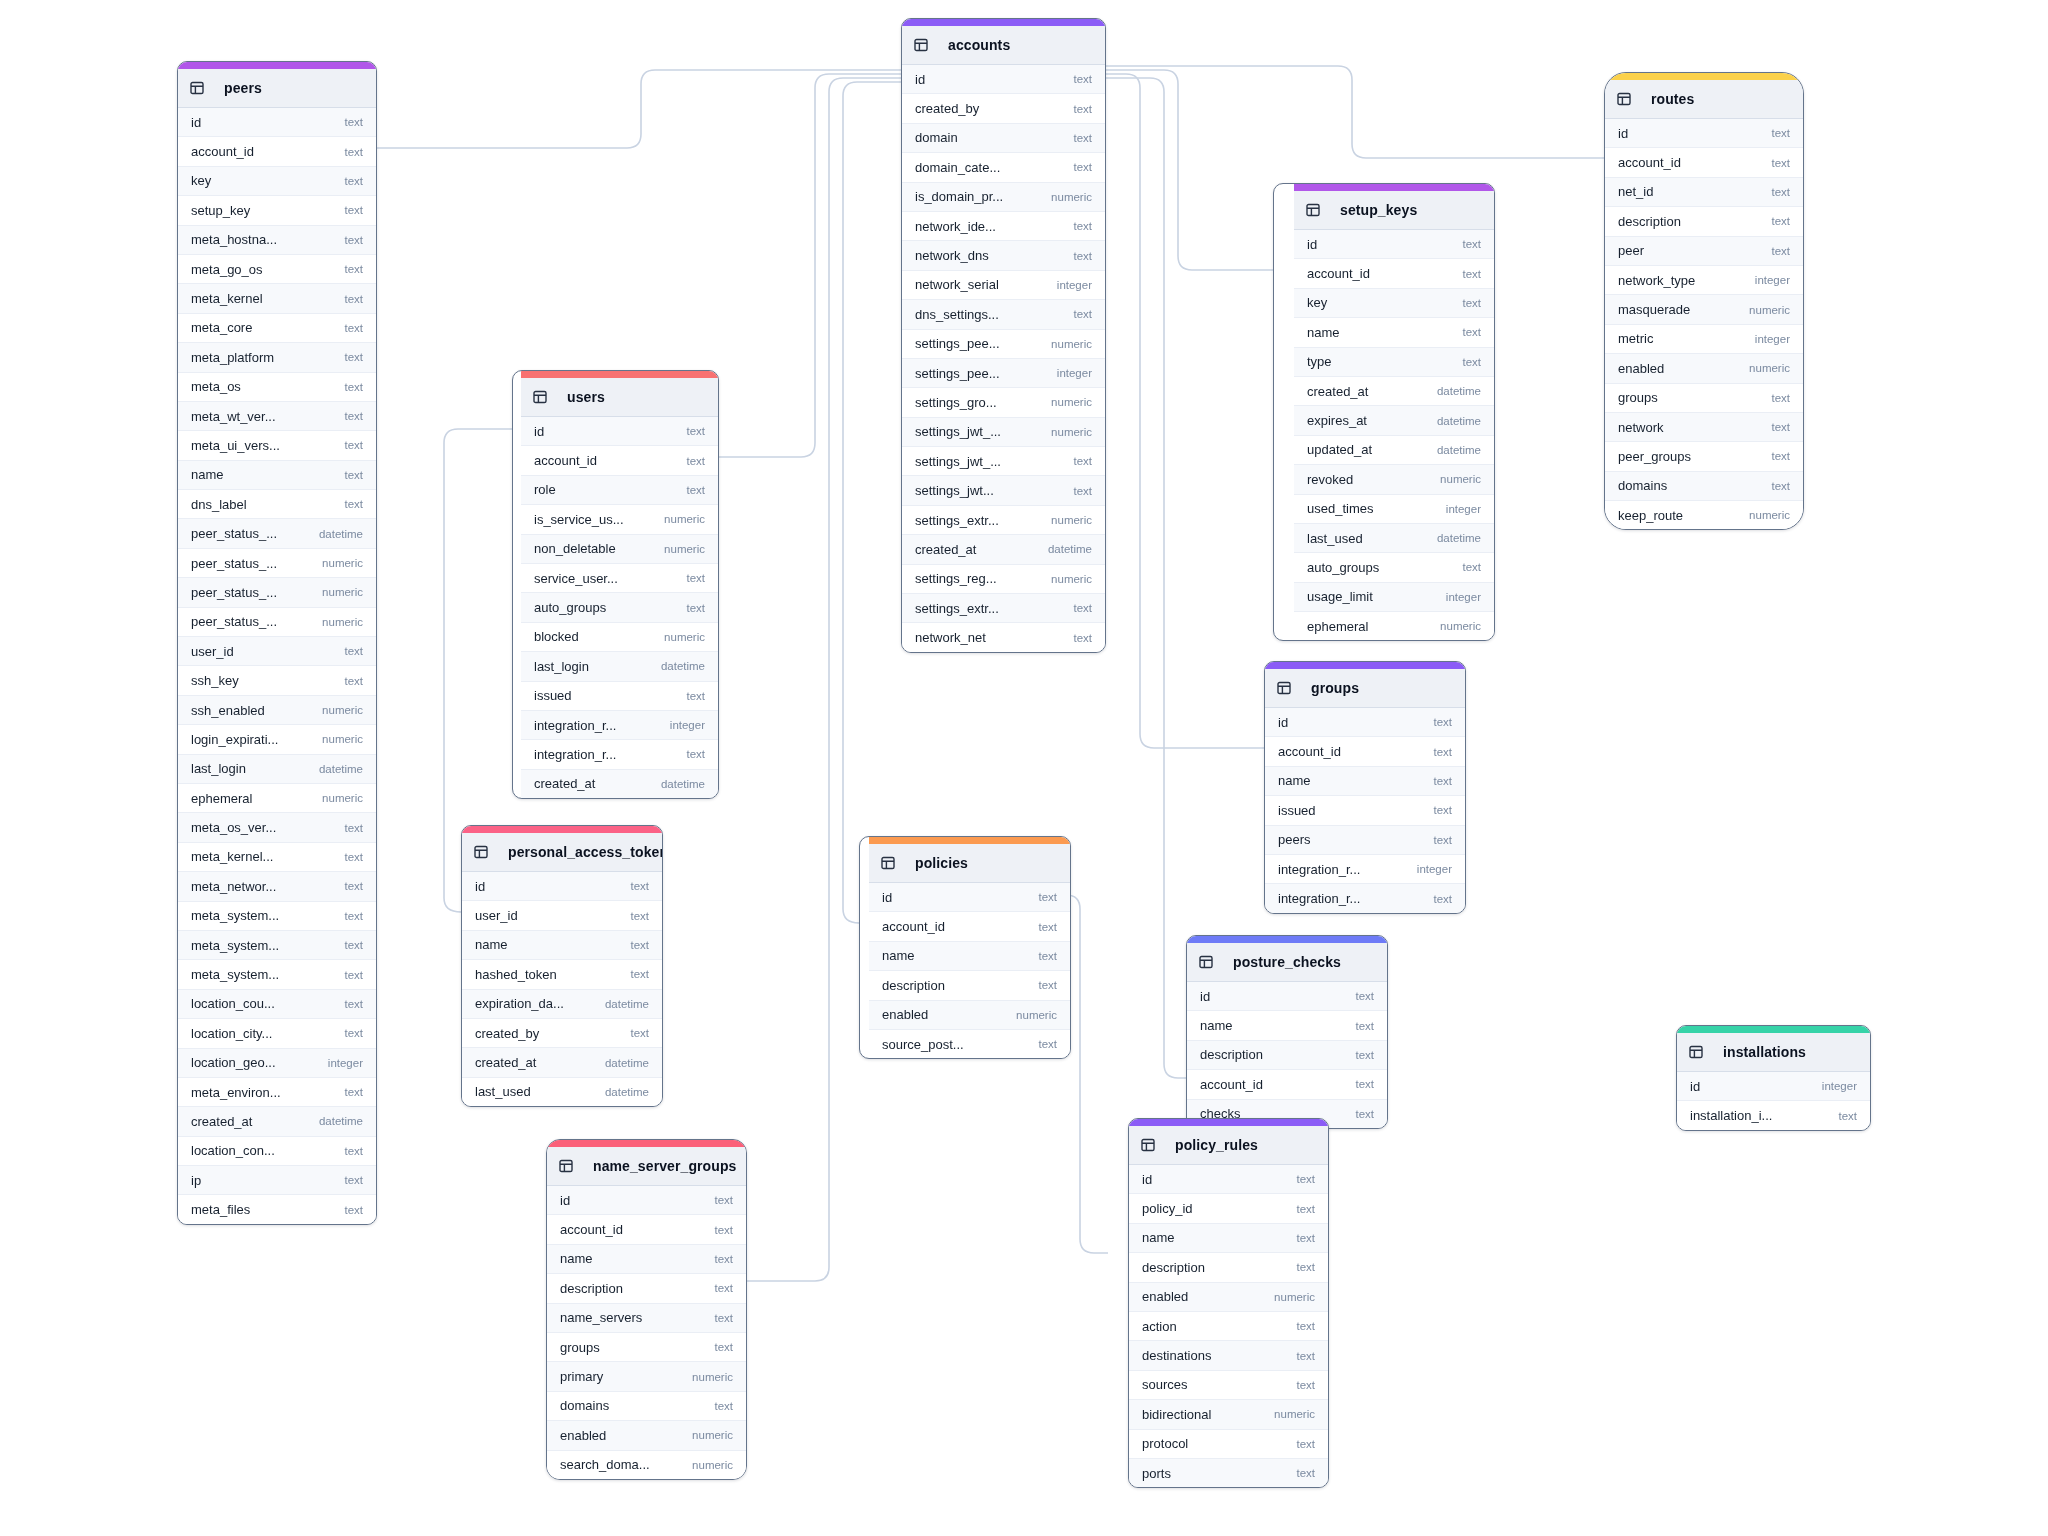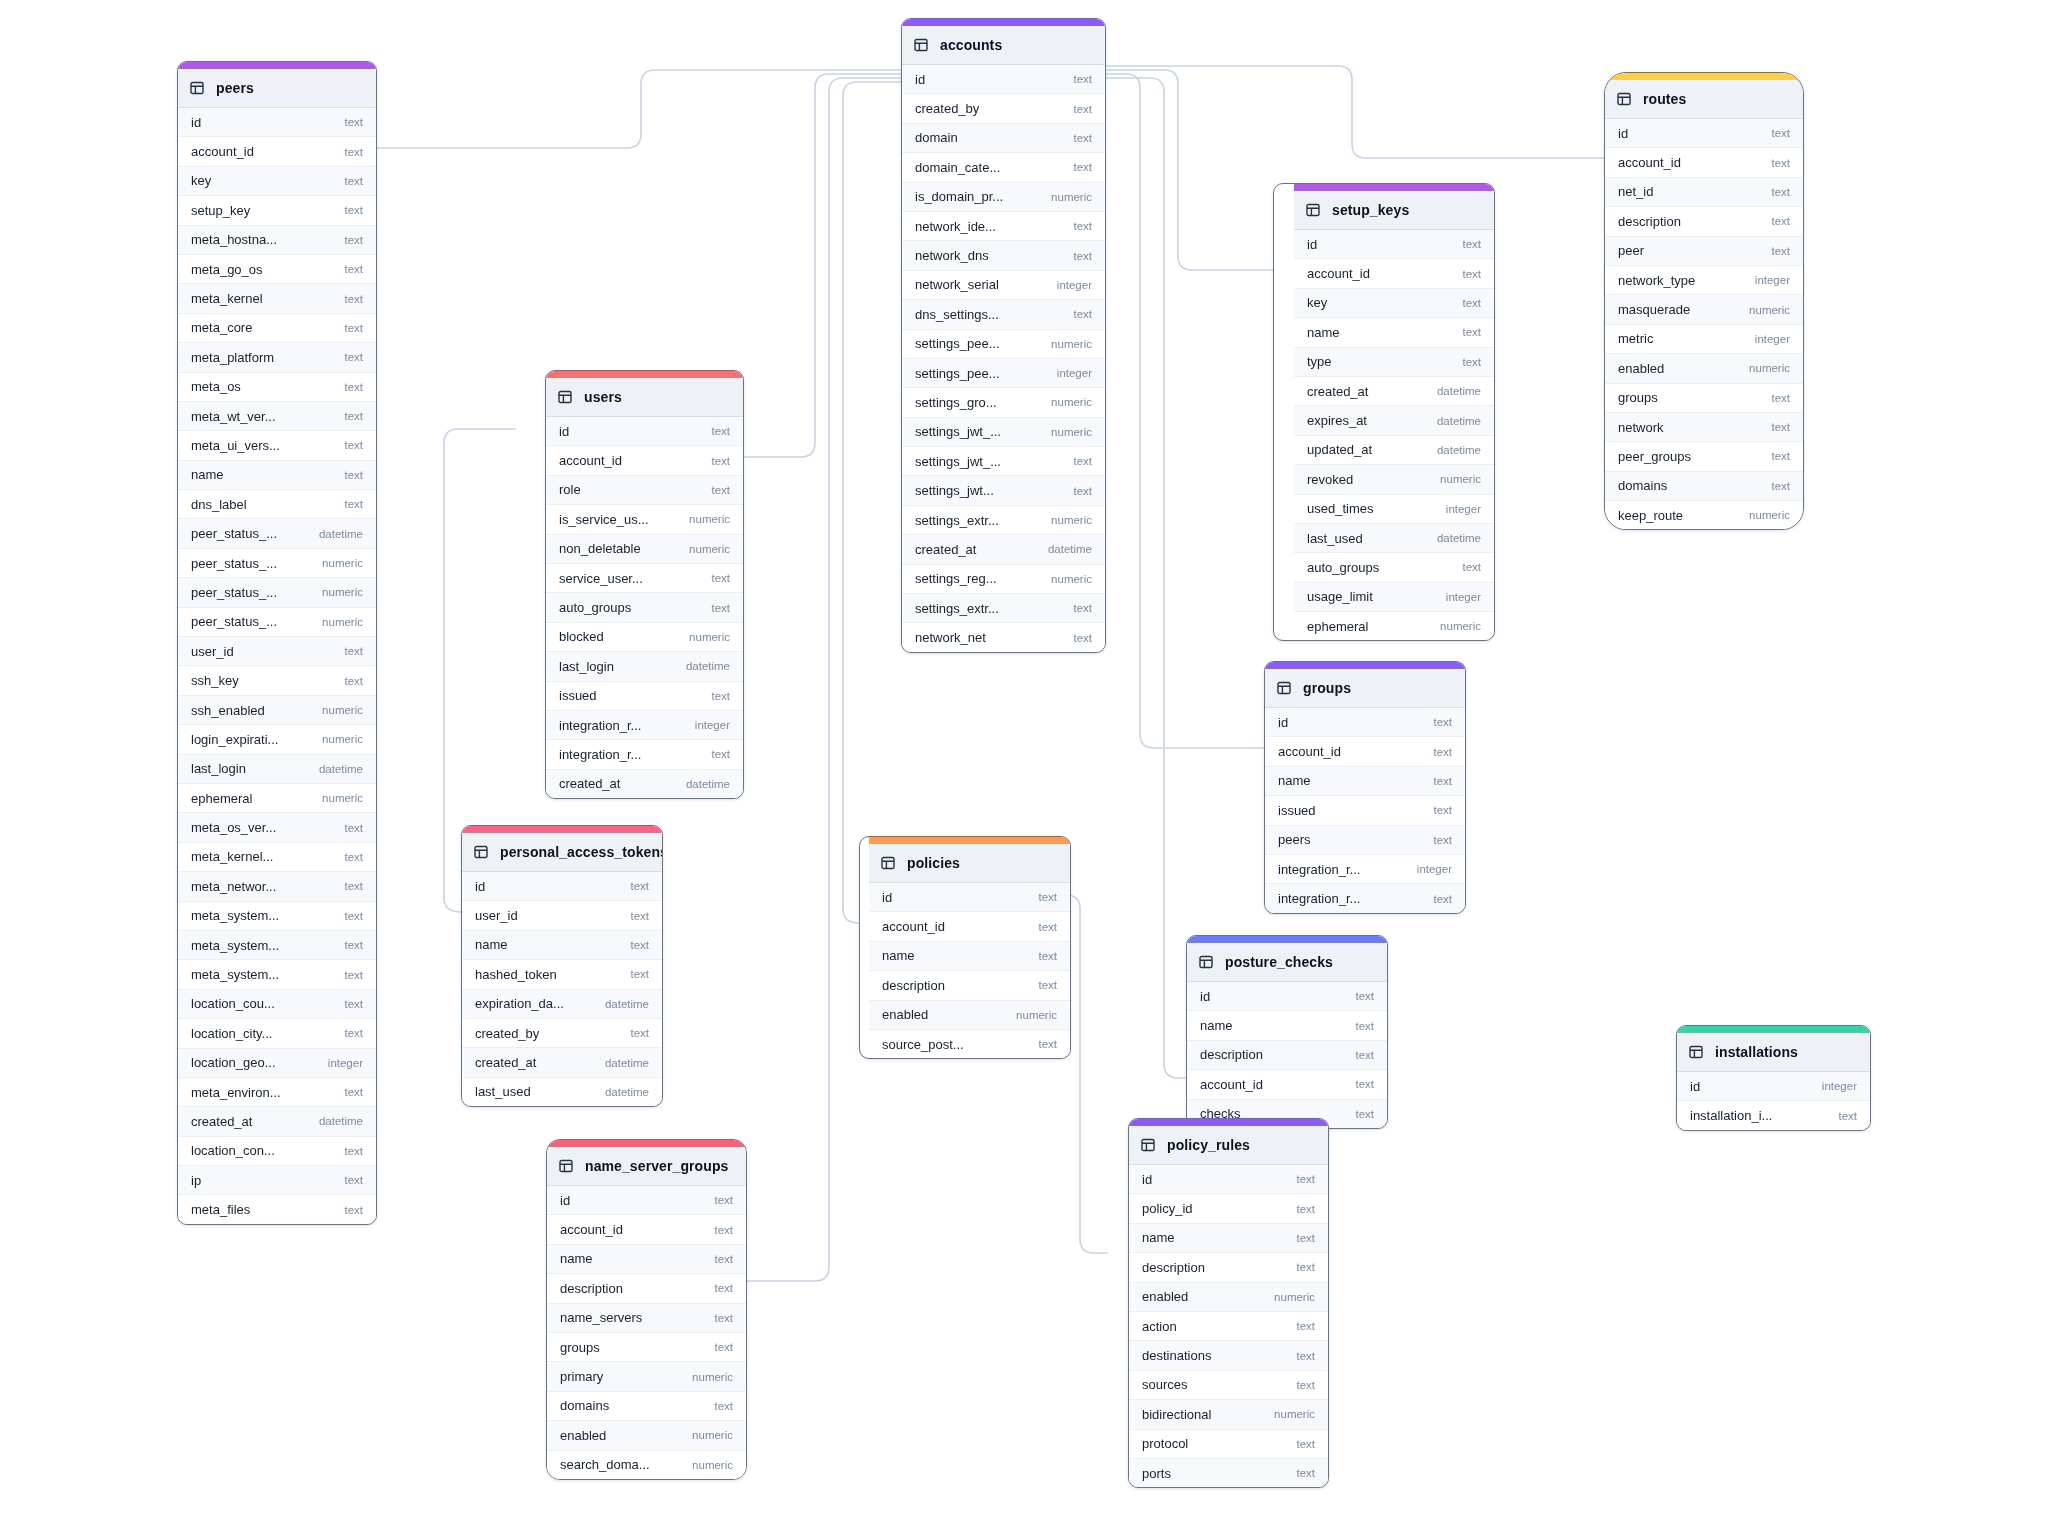--- a/index.html
+++ b/index.html
@@ -18,7 +18,7 @@
   }
   .bar{height:7px}
   .hd{
-    display:flex;align-items:center;gap:12px;height:38px;padding:0 12px;
+    display:flex;align-items:center;gap:20px;height:38px;padding:0 12px;
     background:#eef1f6;border-bottom:1px solid #d7dee9;
   }
   .tbl-ico{display:flex;align-items:center}

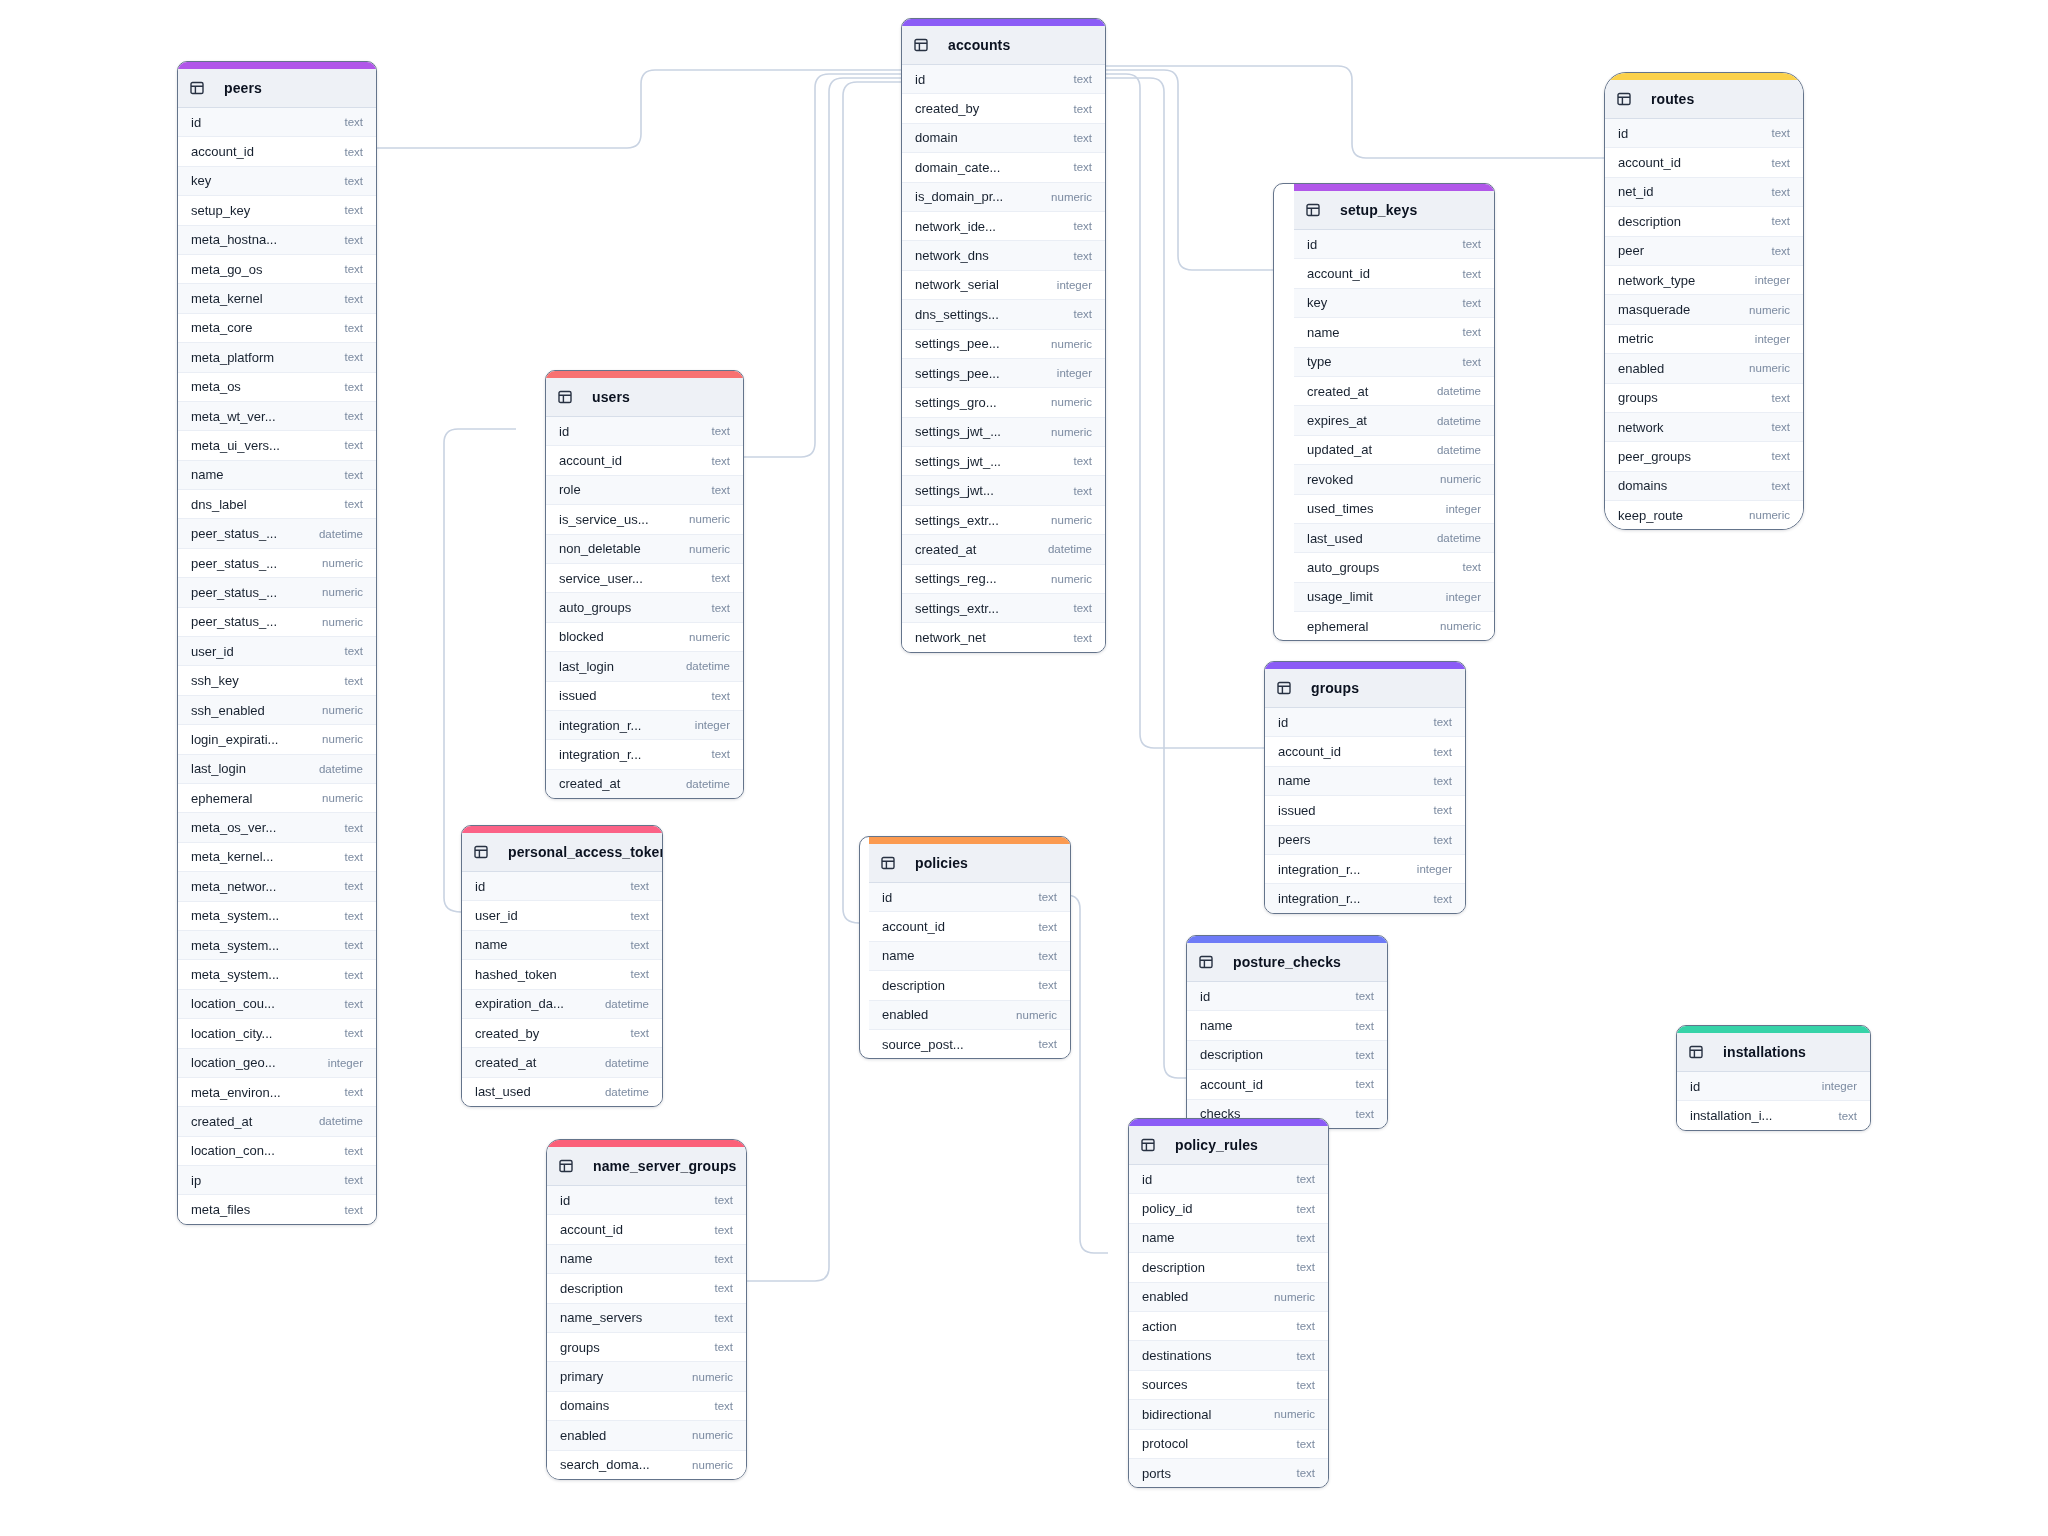--- a/index.html
+++ b/index.html
@@ -311,7 +311,7 @@
   </div>
       </div>
   </div>
-    <div class="card" style="left: 545px; top: 370px; width: 197px;">
+    <div class="card" style="left: 512px; top: 370px; width: 197px; padding-left: 8px;">
     <div class="bar" style="background: rgb(248, 113, 113);"></div>
     <div class="hd">
       <span class="tbl-ico">

